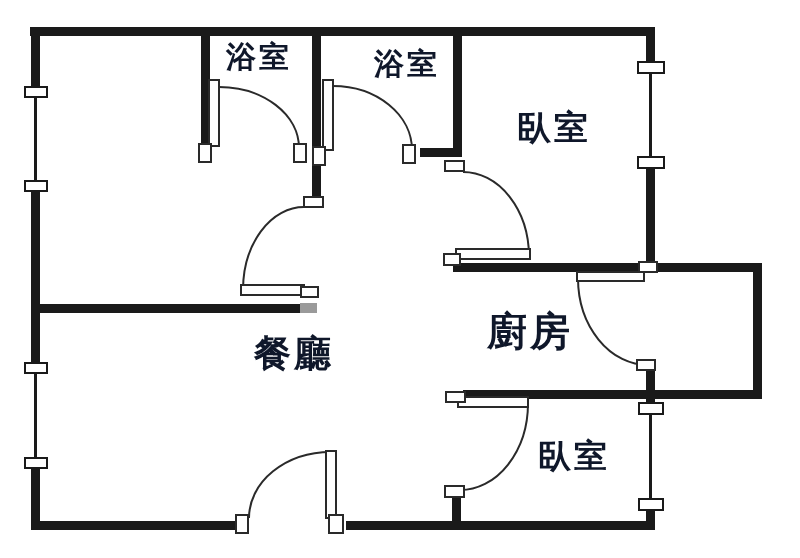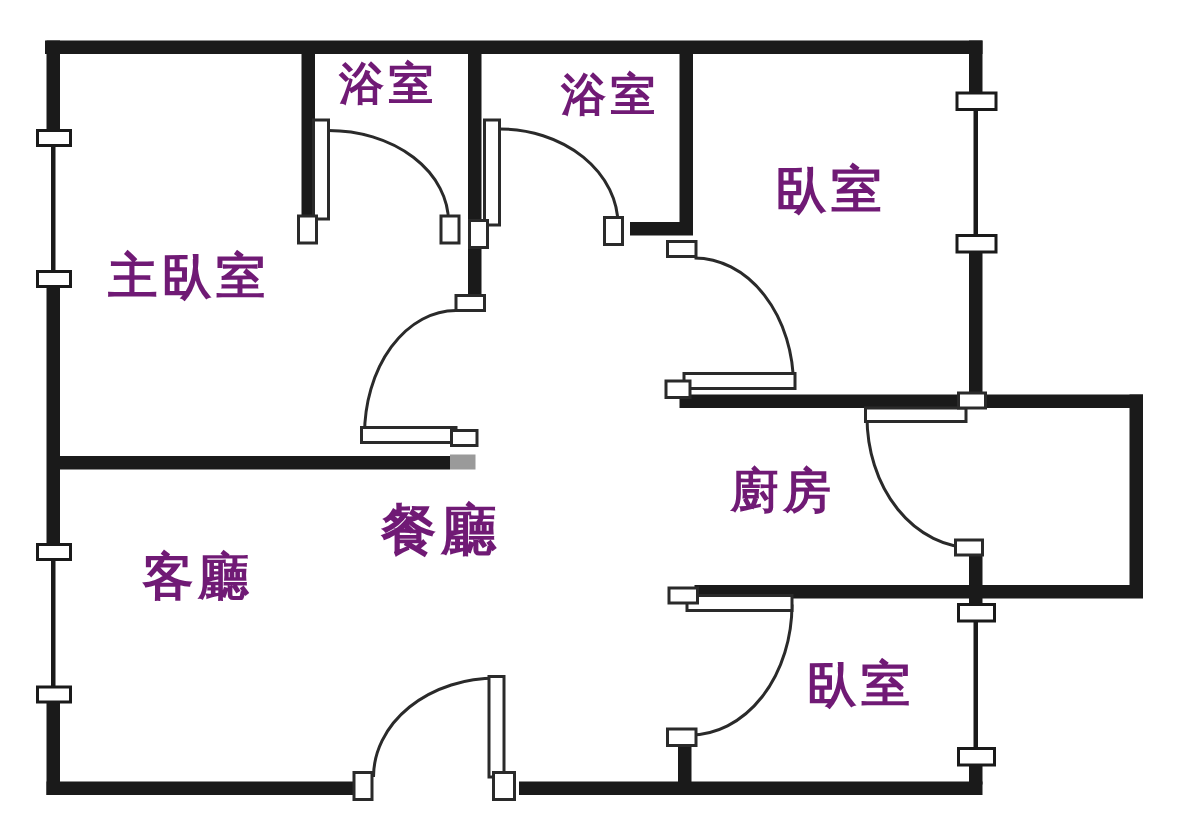--- a/index.html
+++ b/index.html
@@ -15,7 +15,7 @@
   .lbl{
     position:absolute;
     font-weight:700;
-    color:#701a75;
+    color:#0f172a;
     letter-spacing:3px;
     line-height:1;
     white-space:nowrap;

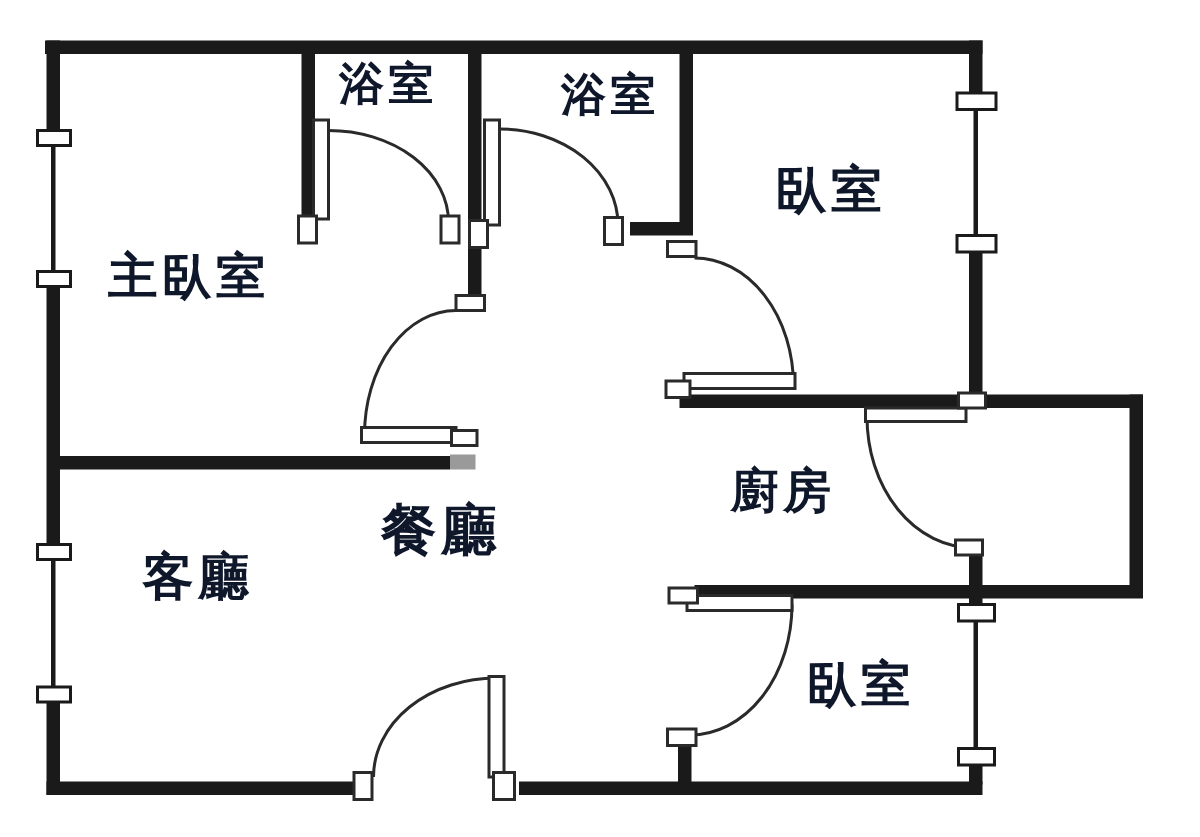--- a/index.html
+++ b/index.html
@@ -90,7 +90,6 @@
     </svg>
 
   <div class="labels">
-    <div class="lbl" style="left:72px;top:167px;font-size:33px">主臥室</div>
     <div class="lbl" style="left:226px;top:42px;font-size:30px">浴室</div>
     <div class="lbl" style="left:374px;top:49px;font-size:30px">浴室</div>
     <div class="lbl" style="left:517px;top:110px;font-size:34px">臥室</div>

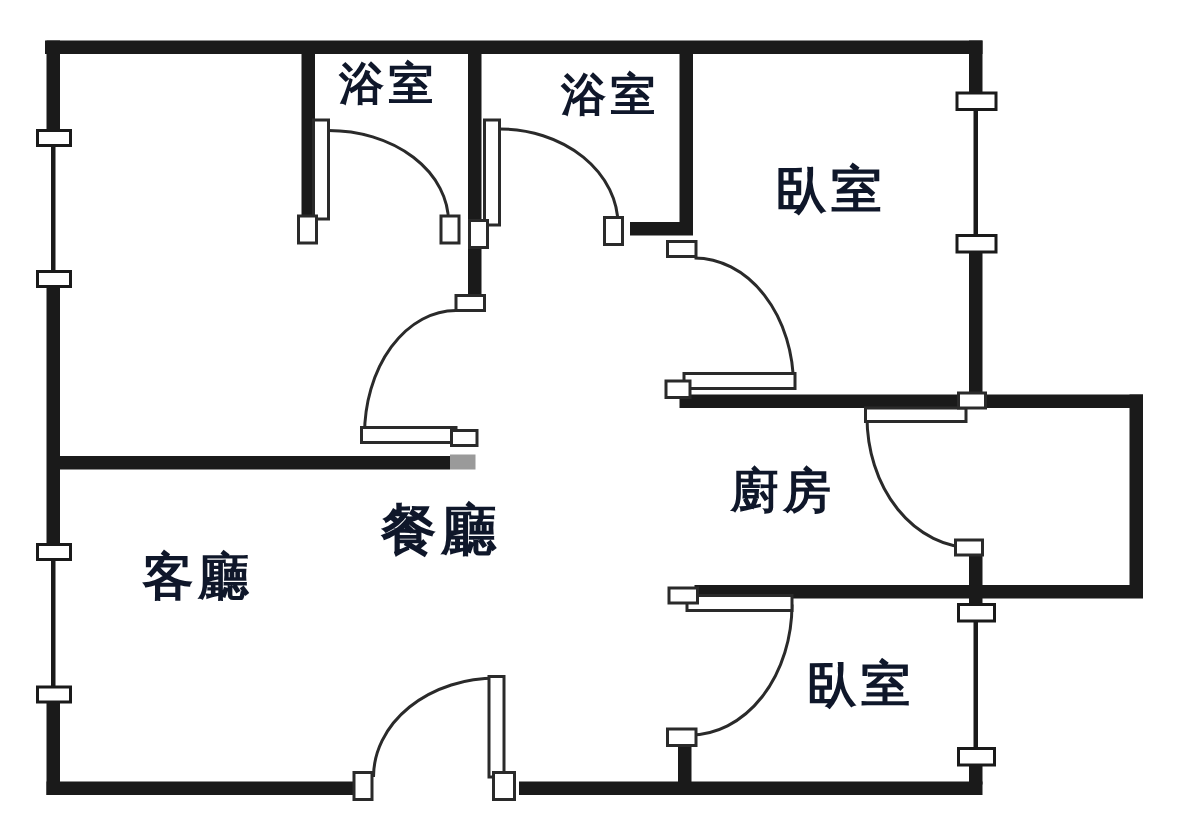--- a/index.html
+++ b/index.html
@@ -93,7 +93,7 @@
     <div class="lbl" style="left:226px;top:42px;font-size:30px">浴室</div>
     <div class="lbl" style="left:374px;top:49px;font-size:30px">浴室</div>
     <div class="lbl" style="left:517px;top:110px;font-size:34px">臥室</div>
-    <div class="lbl" style="left:487px;top:311px;font-size:32px">廚房</div>
+    <div class="lbl" style="left:487px;top:311px;font-size:40px">廚房</div>
     <div class="lbl" style="left:254px;top:335px;font-size:37px">餐廳</div>
     <div class="lbl" style="left:95px;top:368px;font-size:34px">客廳</div>
     <div class="lbl" style="left:538px;top:439px;font-size:33px">臥室</div>

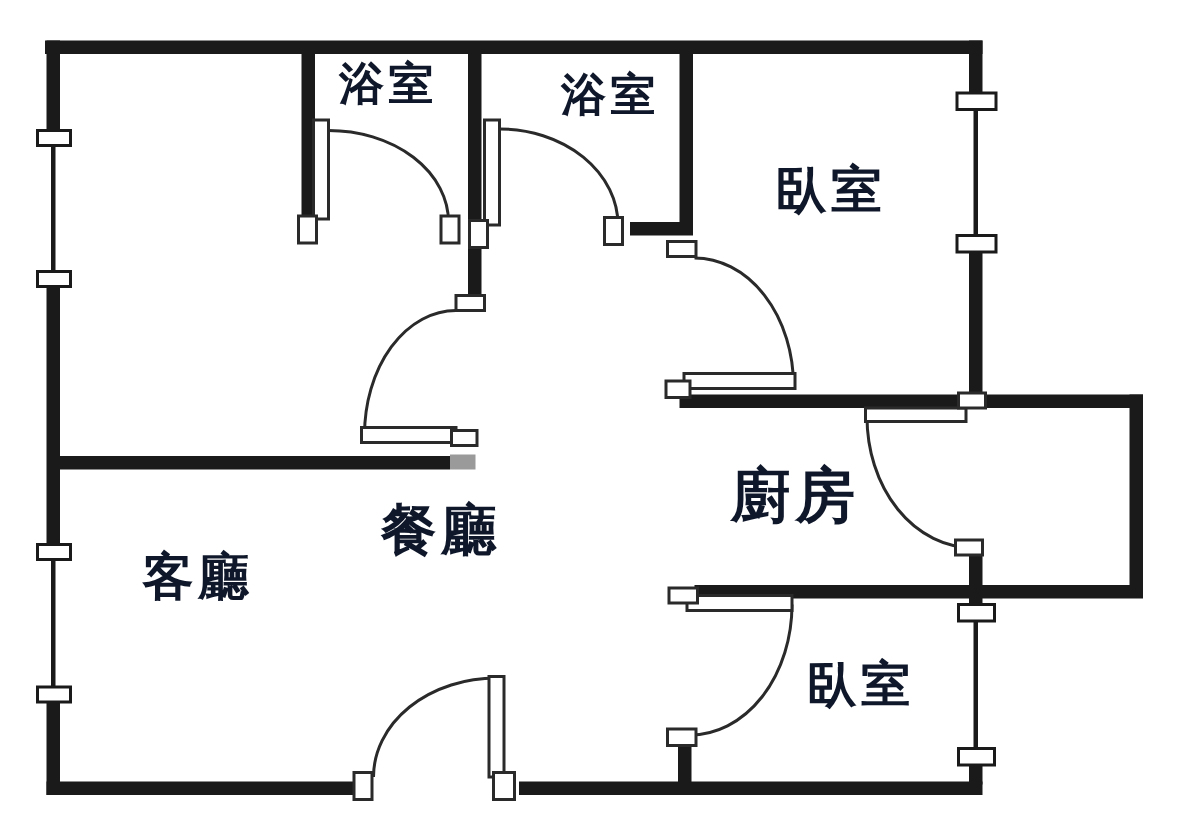--- a/index.html
+++ b/index.html
@@ -95,7 +95,6 @@
     <div class="lbl" style="left:517px;top:110px;font-size:34px">臥室</div>
     <div class="lbl" style="left:487px;top:311px;font-size:40px">廚房</div>
     <div class="lbl" style="left:254px;top:335px;font-size:37px">餐廳</div>
-    <div class="lbl" style="left:95px;top:368px;font-size:34px">客廳</div>
     <div class="lbl" style="left:538px;top:439px;font-size:33px">臥室</div>
   </div>
 </div>

